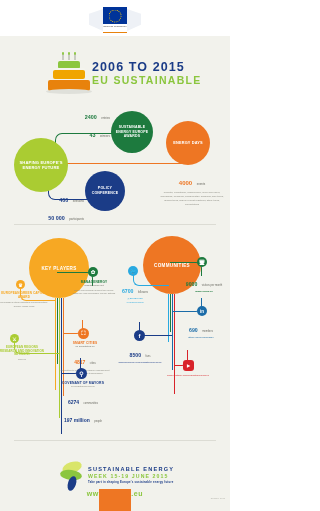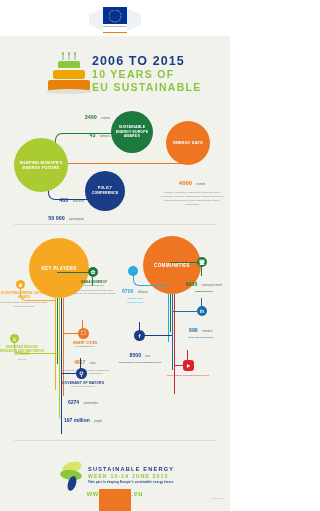--- a/index.html
+++ b/index.html
@@ -69,7 +69,7 @@
     position: absolute; width: 2.4px; height: 3.4px; border-radius: 50% 50% 50% 50%;
     background: #8bc63e;
   }
-  .title-text { position: absolute; left: 92px; top: 10px; width: 136px; }
+  .title-text { position: absolute; left: 92px; top: 16px; width: 136px; }
   .t-line1 {
     font-size: 12.5px; font-weight: bold; color: #1b3c87;
     letter-spacing: 1.1px; line-height: 1.15;

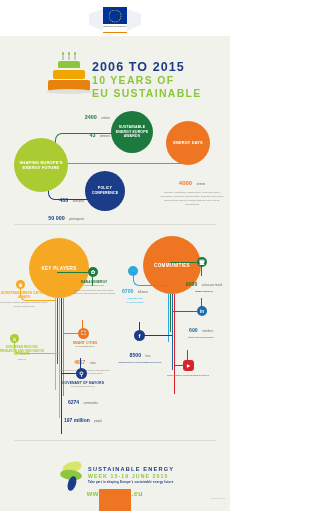--- a/index.html
+++ b/index.html
@@ -212,7 +212,6 @@
     </div>
     <div class="title-text">
       <div class="t-line1">2006 TO 2015</div>
-      <div class="t-line2">10 YEARS OF</div>
       <div class="t-line3">EU SUSTAINABLE</div>
     </div>
   </div>

